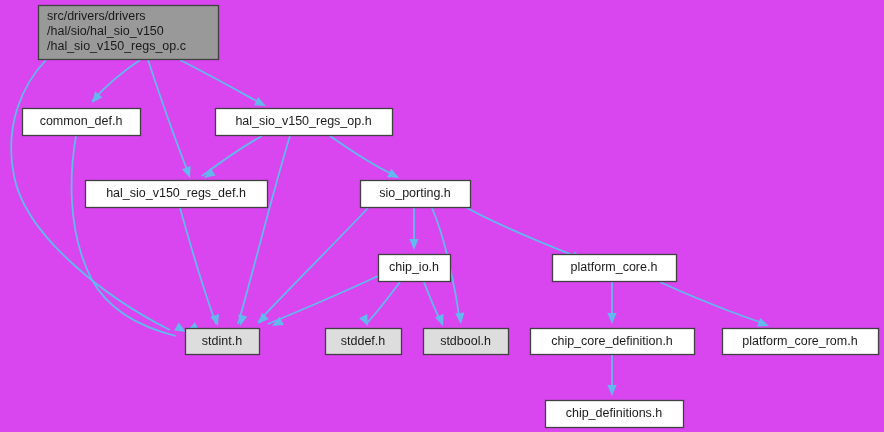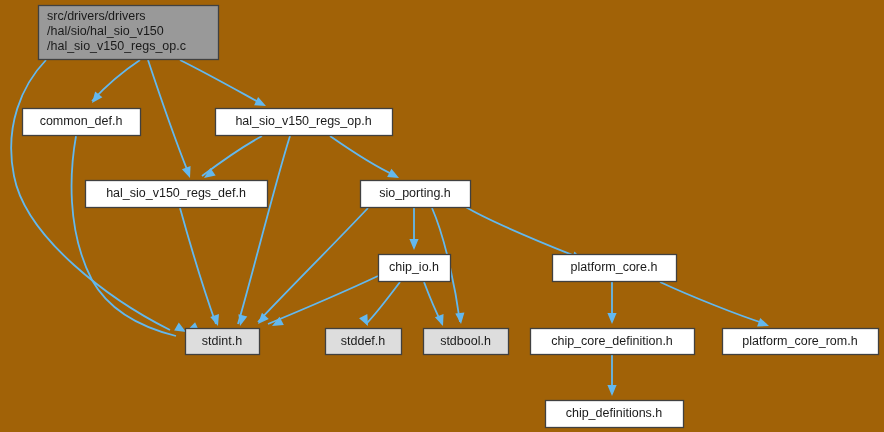--- a/index.html
+++ b/index.html
@@ -11,7 +11,7 @@
     position: relative;
     width: 884px;
     height: 432px;
-    background: #a16207;
+    background: #d946ef;
     overflow: hidden;
     font-family: "Liberation Sans", sans-serif;
   }

